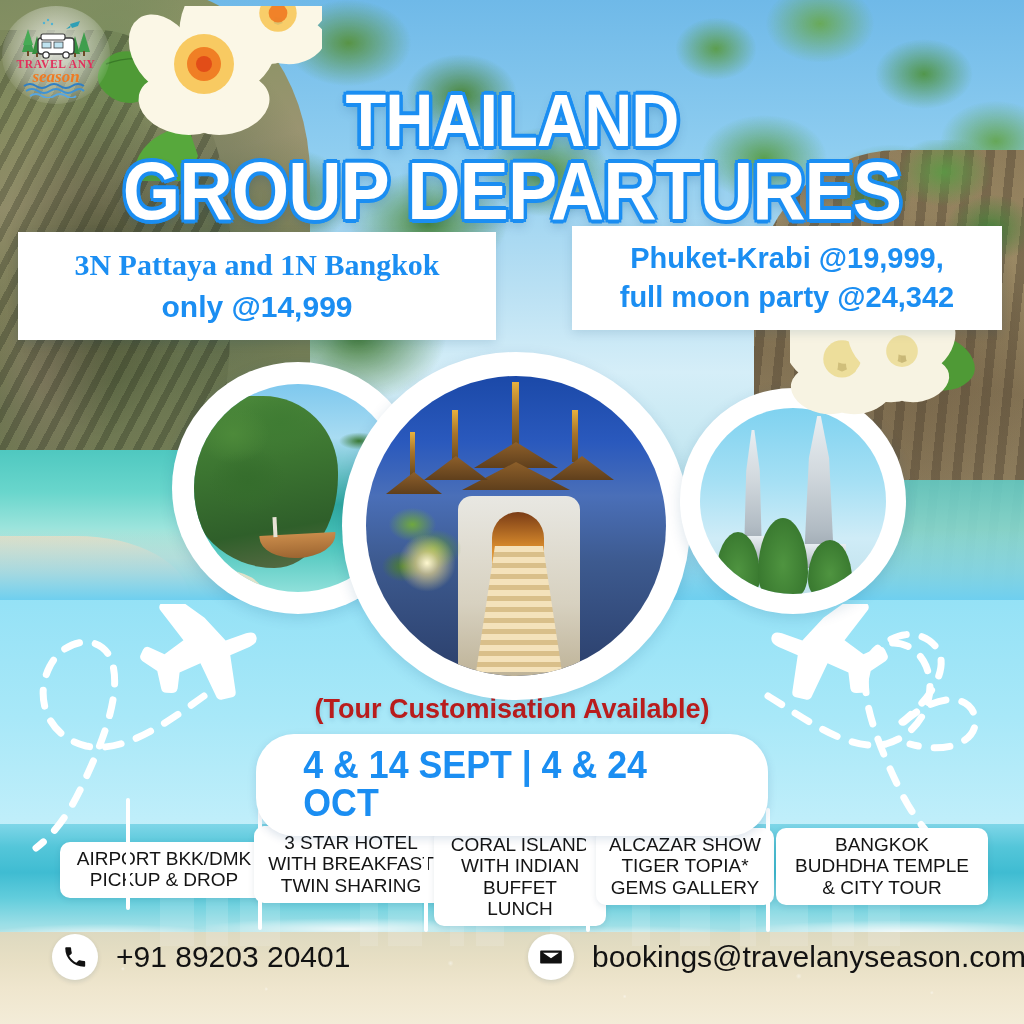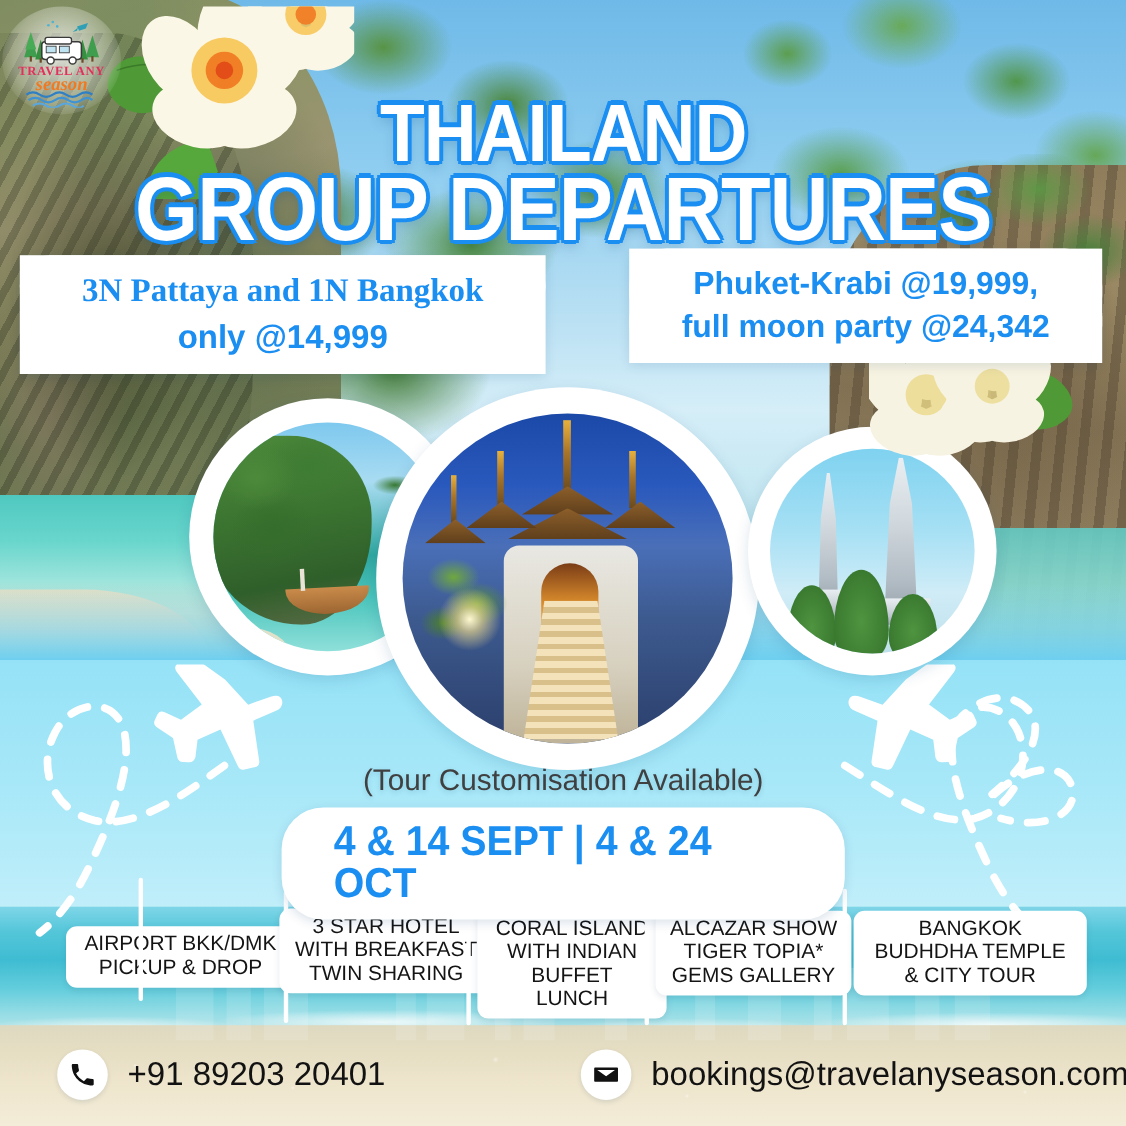--- a/index.html
+++ b/index.html
@@ -302,7 +302,7 @@
   
   .tour-note{
     position:absolute;left:0;top:694px;width:1024px;text-align:center;z-index:30;
-    color:#404040;font-size:27px;font-weight:400;
+    color:#b91c1c;font-size:27px;font-weight:700;
     text-shadow:0 2px 5px rgba(0,80,120,.18);
   }
   .date-pill{

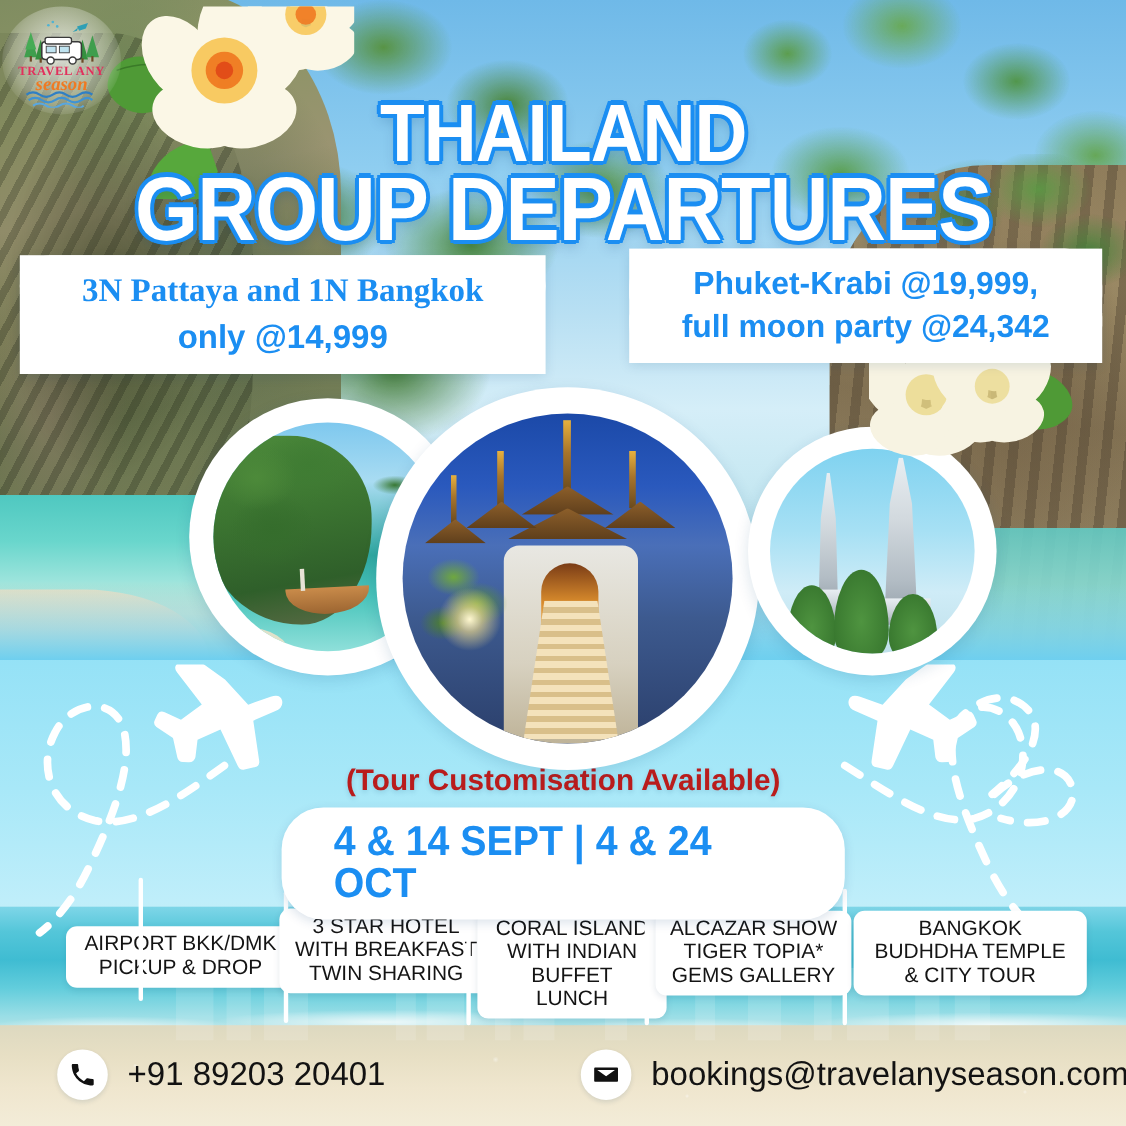--- a/index.html
+++ b/index.html
@@ -331,7 +331,7 @@
 
   
   .contact{
-    position:absolute;left:0;bottom:10px;width:1024px;height:60px;z-index:40;
+    position:absolute;left:0;bottom:30px;width:1024px;height:60px;z-index:40;
   }
   .contact-item{position:absolute;display:flex;align-items:center;gap:18px;}
   .cicon{

